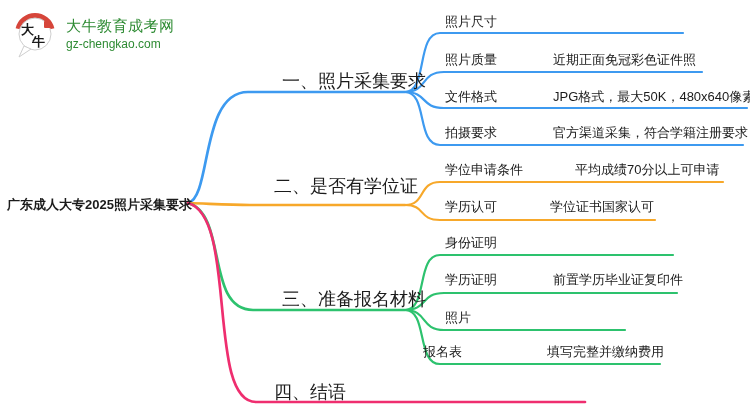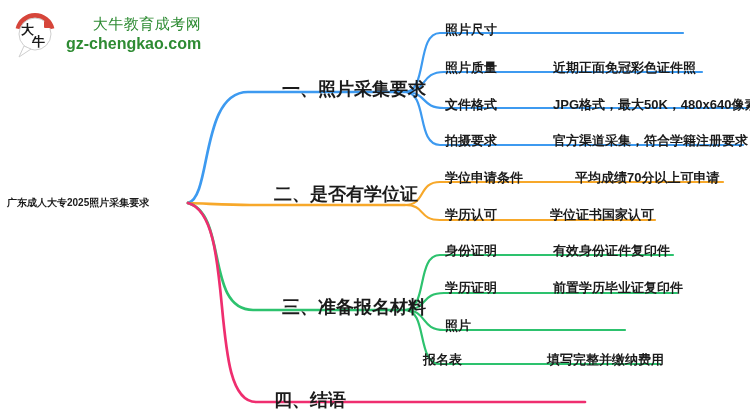--- a/index.html
+++ b/index.html
@@ -10,7 +10,7 @@
   .links{position:absolute;left:0;top:0;}
   .t{
     position:absolute;white-space:nowrap;line-height:1.25;
-    font-size:13px;font-weight:700;color:var(--text,#1b1b1b);margin-top:8px;
+    font-size:13px;font-weight:400;color:var(--text,#1b1b1b);
   }
   .branch{font-size:18px;}
   .central{

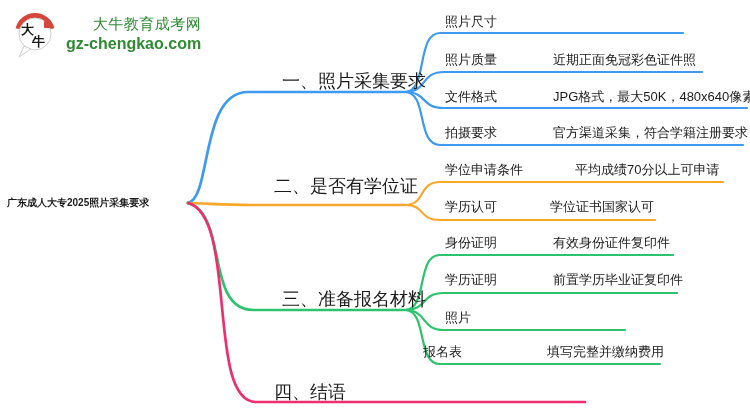--- a/index.html
+++ b/index.html
@@ -19,7 +19,7 @@
   }
   .logo{position:absolute;left:12px;top:10px;display:flex;align-items:center;gap:8px;}
   .logo-title{font-size:15px;font-weight:400;color:var(--brand_green,#2e8b33);letter-spacing:.5px;text-align:right;}
-  .logo-domain{font-size:16px;font-weight:700;color:var(--brand_green,#2e8b33);margin-top:1px;}
+  .logo-domain{font-size:12px;font-weight:400;color:var(--brand_green,#2e8b33);margin-top:1px;}
 </style>
 </head>
 <body>

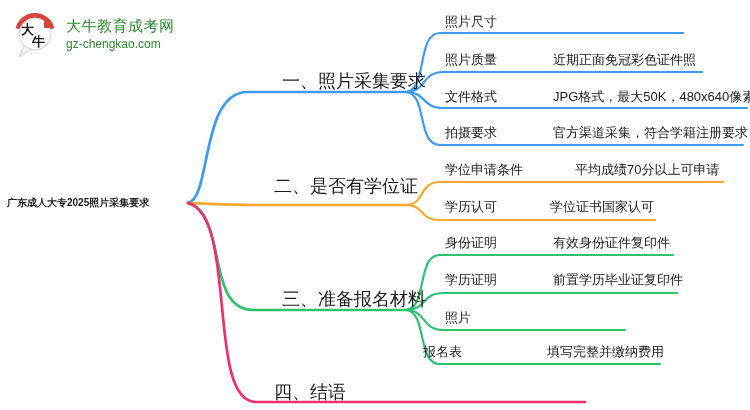--- a/index.html
+++ b/index.html
@@ -15,7 +15,7 @@
   .branch{font-size:18px;}
   .central{
     position:absolute;left:7px;top:196px;white-space:nowrap;
-    font-size:10px;font-weight:700;color:var(--text,#1b1b1b);
+    font-size:13px;font-weight:700;color:var(--text,#1b1b1b);
   }
   .logo{position:absolute;left:12px;top:10px;display:flex;align-items:center;gap:8px;}
   .logo-title{font-size:15px;font-weight:400;color:var(--brand_green,#2e8b33);letter-spacing:.5px;text-align:right;}

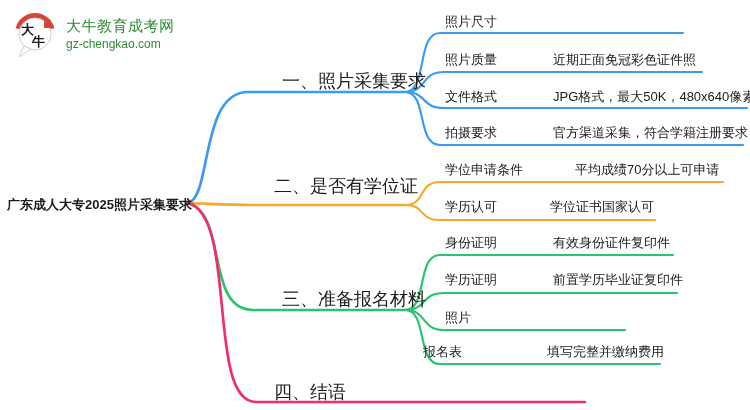--- a/index.html
+++ b/index.html
@@ -95,7 +95,6 @@
 
   <div class="t branch" style="left:282px;top:288px">三、准备报名材料</div>
   <div class="t" style="left:445px;top:235px">身份证明</div>
-  <div class="t" style="left:553px;top:235px">有效身份证件复印件</div>
   <div class="t" style="left:445px;top:272px">学历证明</div>
   <div class="t" style="left:553px;top:272px">前置学历毕业证复印件</div>
   <div class="t" style="left:445px;top:310px">照片</div>

